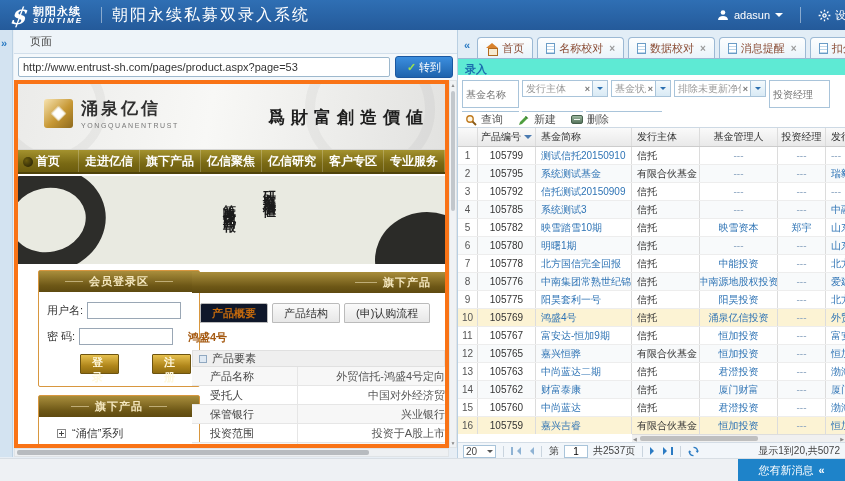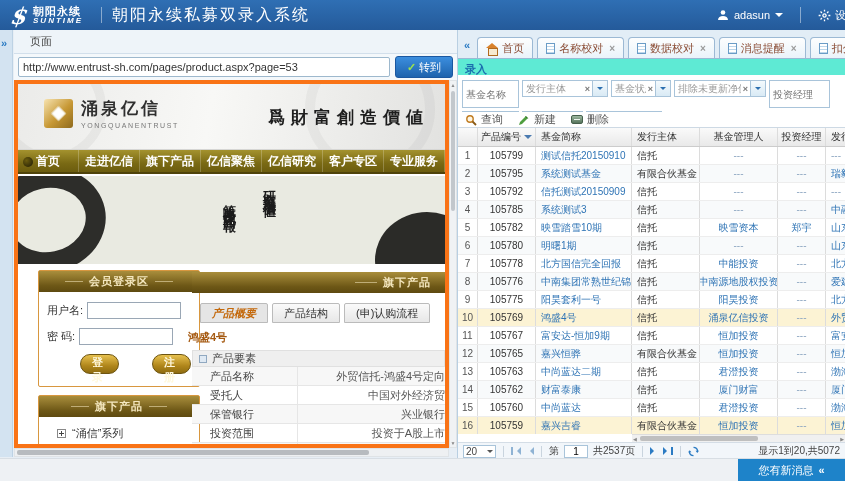--- a/index.html
+++ b/index.html
@@ -99,7 +99,7 @@
   .ct-tab{ height:20px; padding:0 11px; display:flex; align-items:center;
            border:1px solid #bbb; background:linear-gradient(#fafafa,#e7e7e7);
            color:#333; border-radius:2px 2px 0 0; cursor:pointer; white-space:nowrap; }
-  .ct-tab.active{ background:#e5e5e5; color:#c4690c; font-weight:bold;font-style:italic; }
+  .ct-tab.active{ background:#0f172a; color:#c4690c; font-weight:bold; }
   .ct-crumb{ color:#a55a12; font-weight:bold; margin:7px 0 5px -4px; }
   .ct-section{ height:17px; background:#efefef; border:1px solid #e0e0e0; display:flex; align-items:center;
                gap:5px; padding-left:6px; color:#444; }

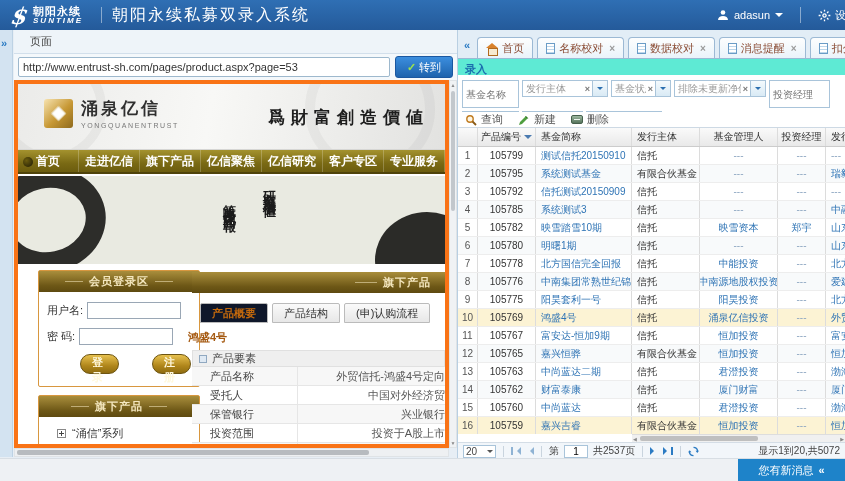--- a/index.html
+++ b/index.html
@@ -81,7 +81,7 @@
   .lg-row input{ width:94px; height:17px; border:1px solid #9aa7b5; }
   .lg-btns{ display:flex; gap:10px; padding-left:10px; margin-top:2px; }
   .gold-btn{ width:57px; height:20px; background:linear-gradient(#e7c14f,#b0861b 60%,#8f6c10);
-             border:1px solid #6d5410; border-radius:10px; color:#fff8dc; font-weight:bold;
+             border:1px solid #6d5410; border-radius:1px; color:#fff8dc; font-weight:bold;
              letter-spacing:4px; font-size:11px; cursor:pointer;margin-left:23px; }
   .tree-body{ padding:4px 0 0; }
   .tree-item{ display:flex; align-items:center; gap:6px; padding:5px 0 5px 18px; border-bottom:1px solid #ddd; color:#333; cursor:pointer; }

